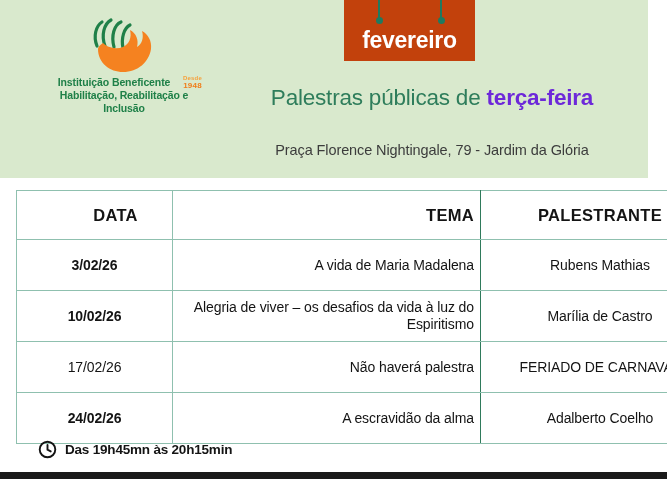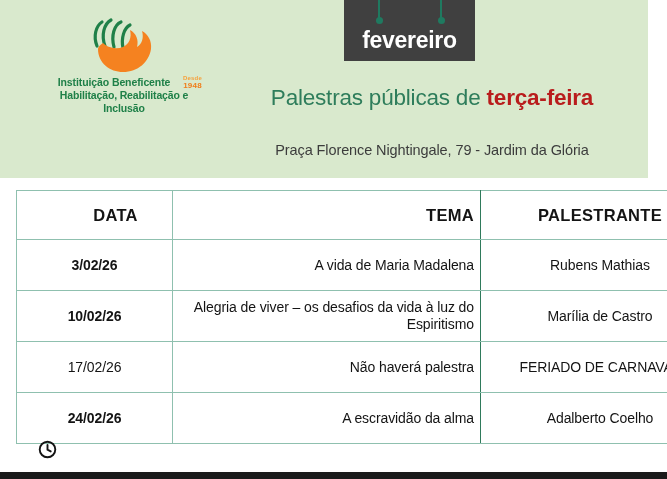--- a/index.html
+++ b/index.html
@@ -95,7 +95,7 @@
     top: 0;
     width: 131px;
     height: 61px;
-    background: #404040;
+    background: #c2410c;
   }
   .pin {
     position: absolute;

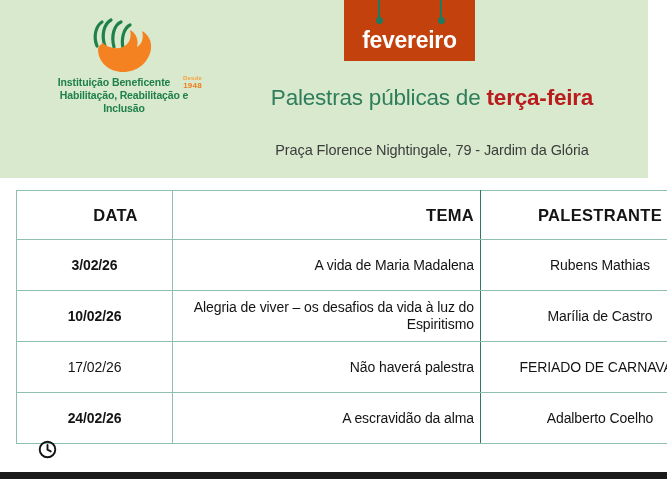--- a/index.html
+++ b/index.html
@@ -142,7 +142,7 @@
   }
   .lecture-title .strong {
     font-weight: bold;
-    color: #b91c1c;
+    color: #6d28d9;
   }
   .address {
     position: absolute;

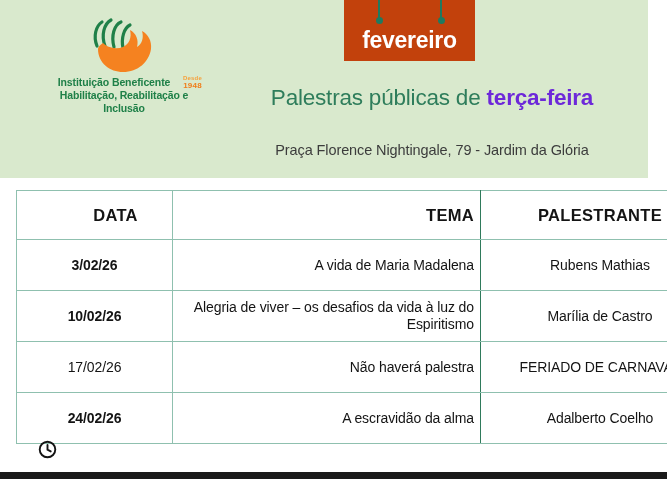--- a/index.html
+++ b/index.html
@@ -335,6 +335,7 @@
       <circle cx="10" cy="10" r="8.2" fill="none" stroke="#141414" stroke-width="2"></circle>
       <path d="M10 5.2 L10 10.2 L13.4 12" fill="none" stroke="#141414" stroke-width="2" stroke-linecap="round"></path>
     </svg>
+    <span class="time-text">Das 19h45mn às 20h15min</span>
   </div>
 
   <div class="service-block">

